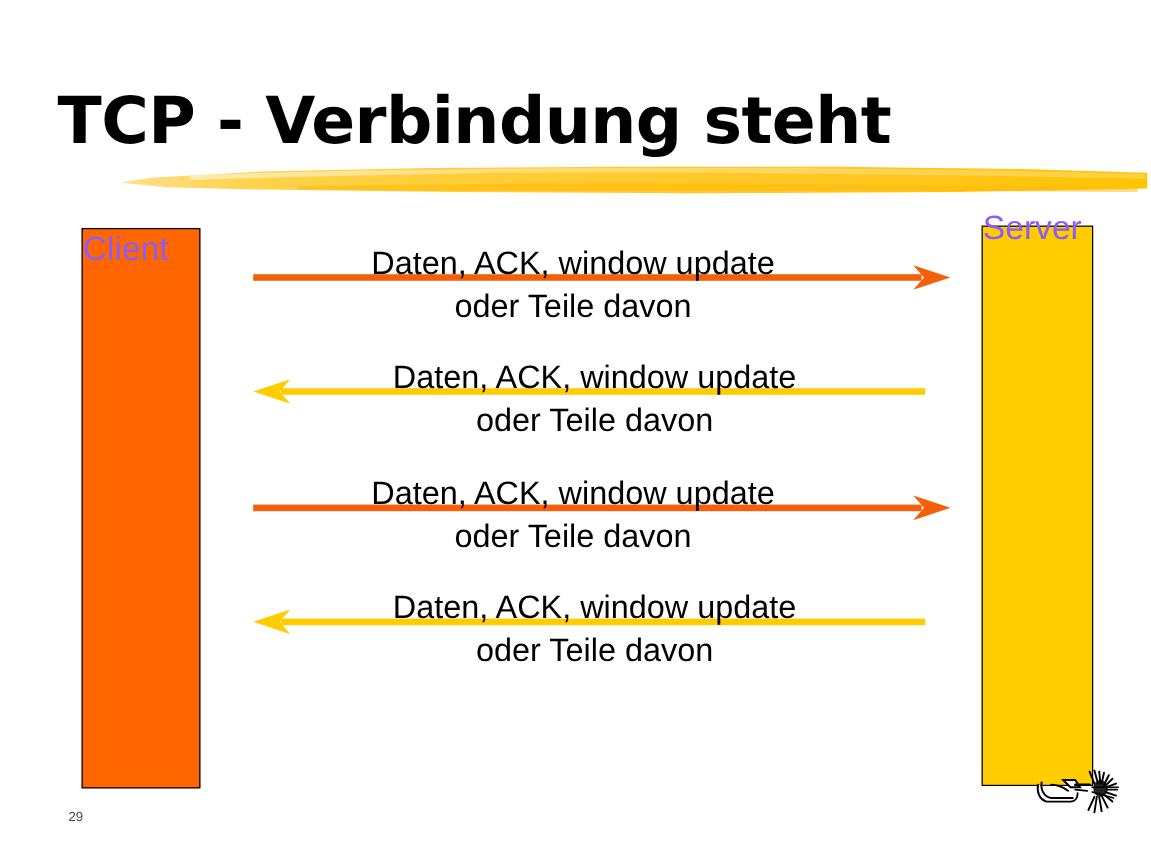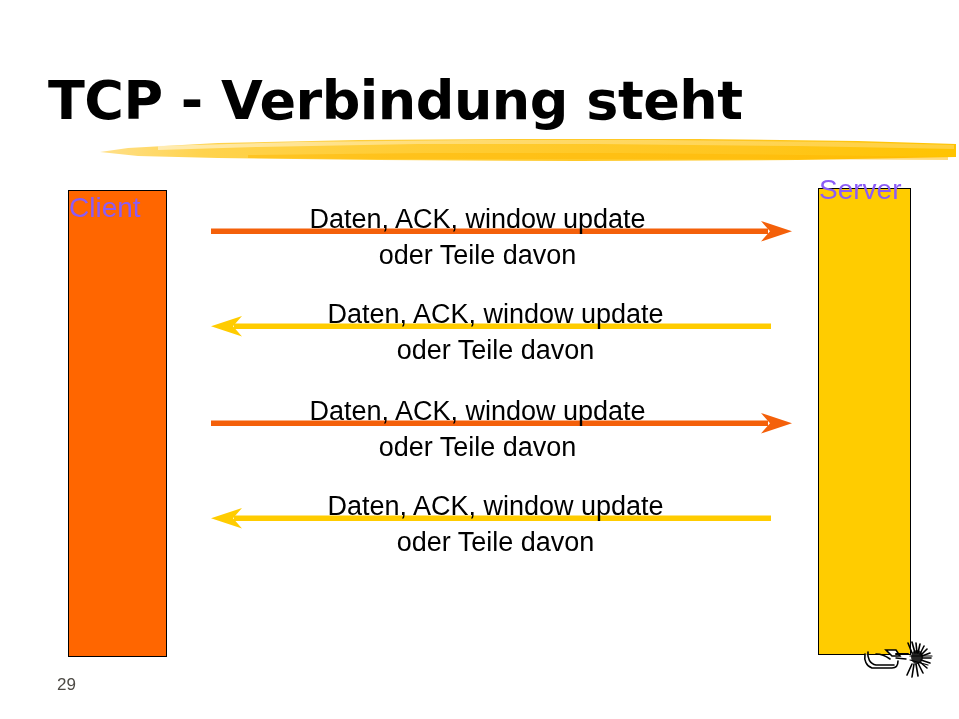--- a/index.html
+++ b/index.html
@@ -111,7 +111,7 @@
     left: 57px;
     top: 676px;
     font-family: "Liberation Sans", sans-serif;
-    font-size: 17px;
+    font-size: 11px;
     color: #4d4a45;
     line-height: 1;
   }

